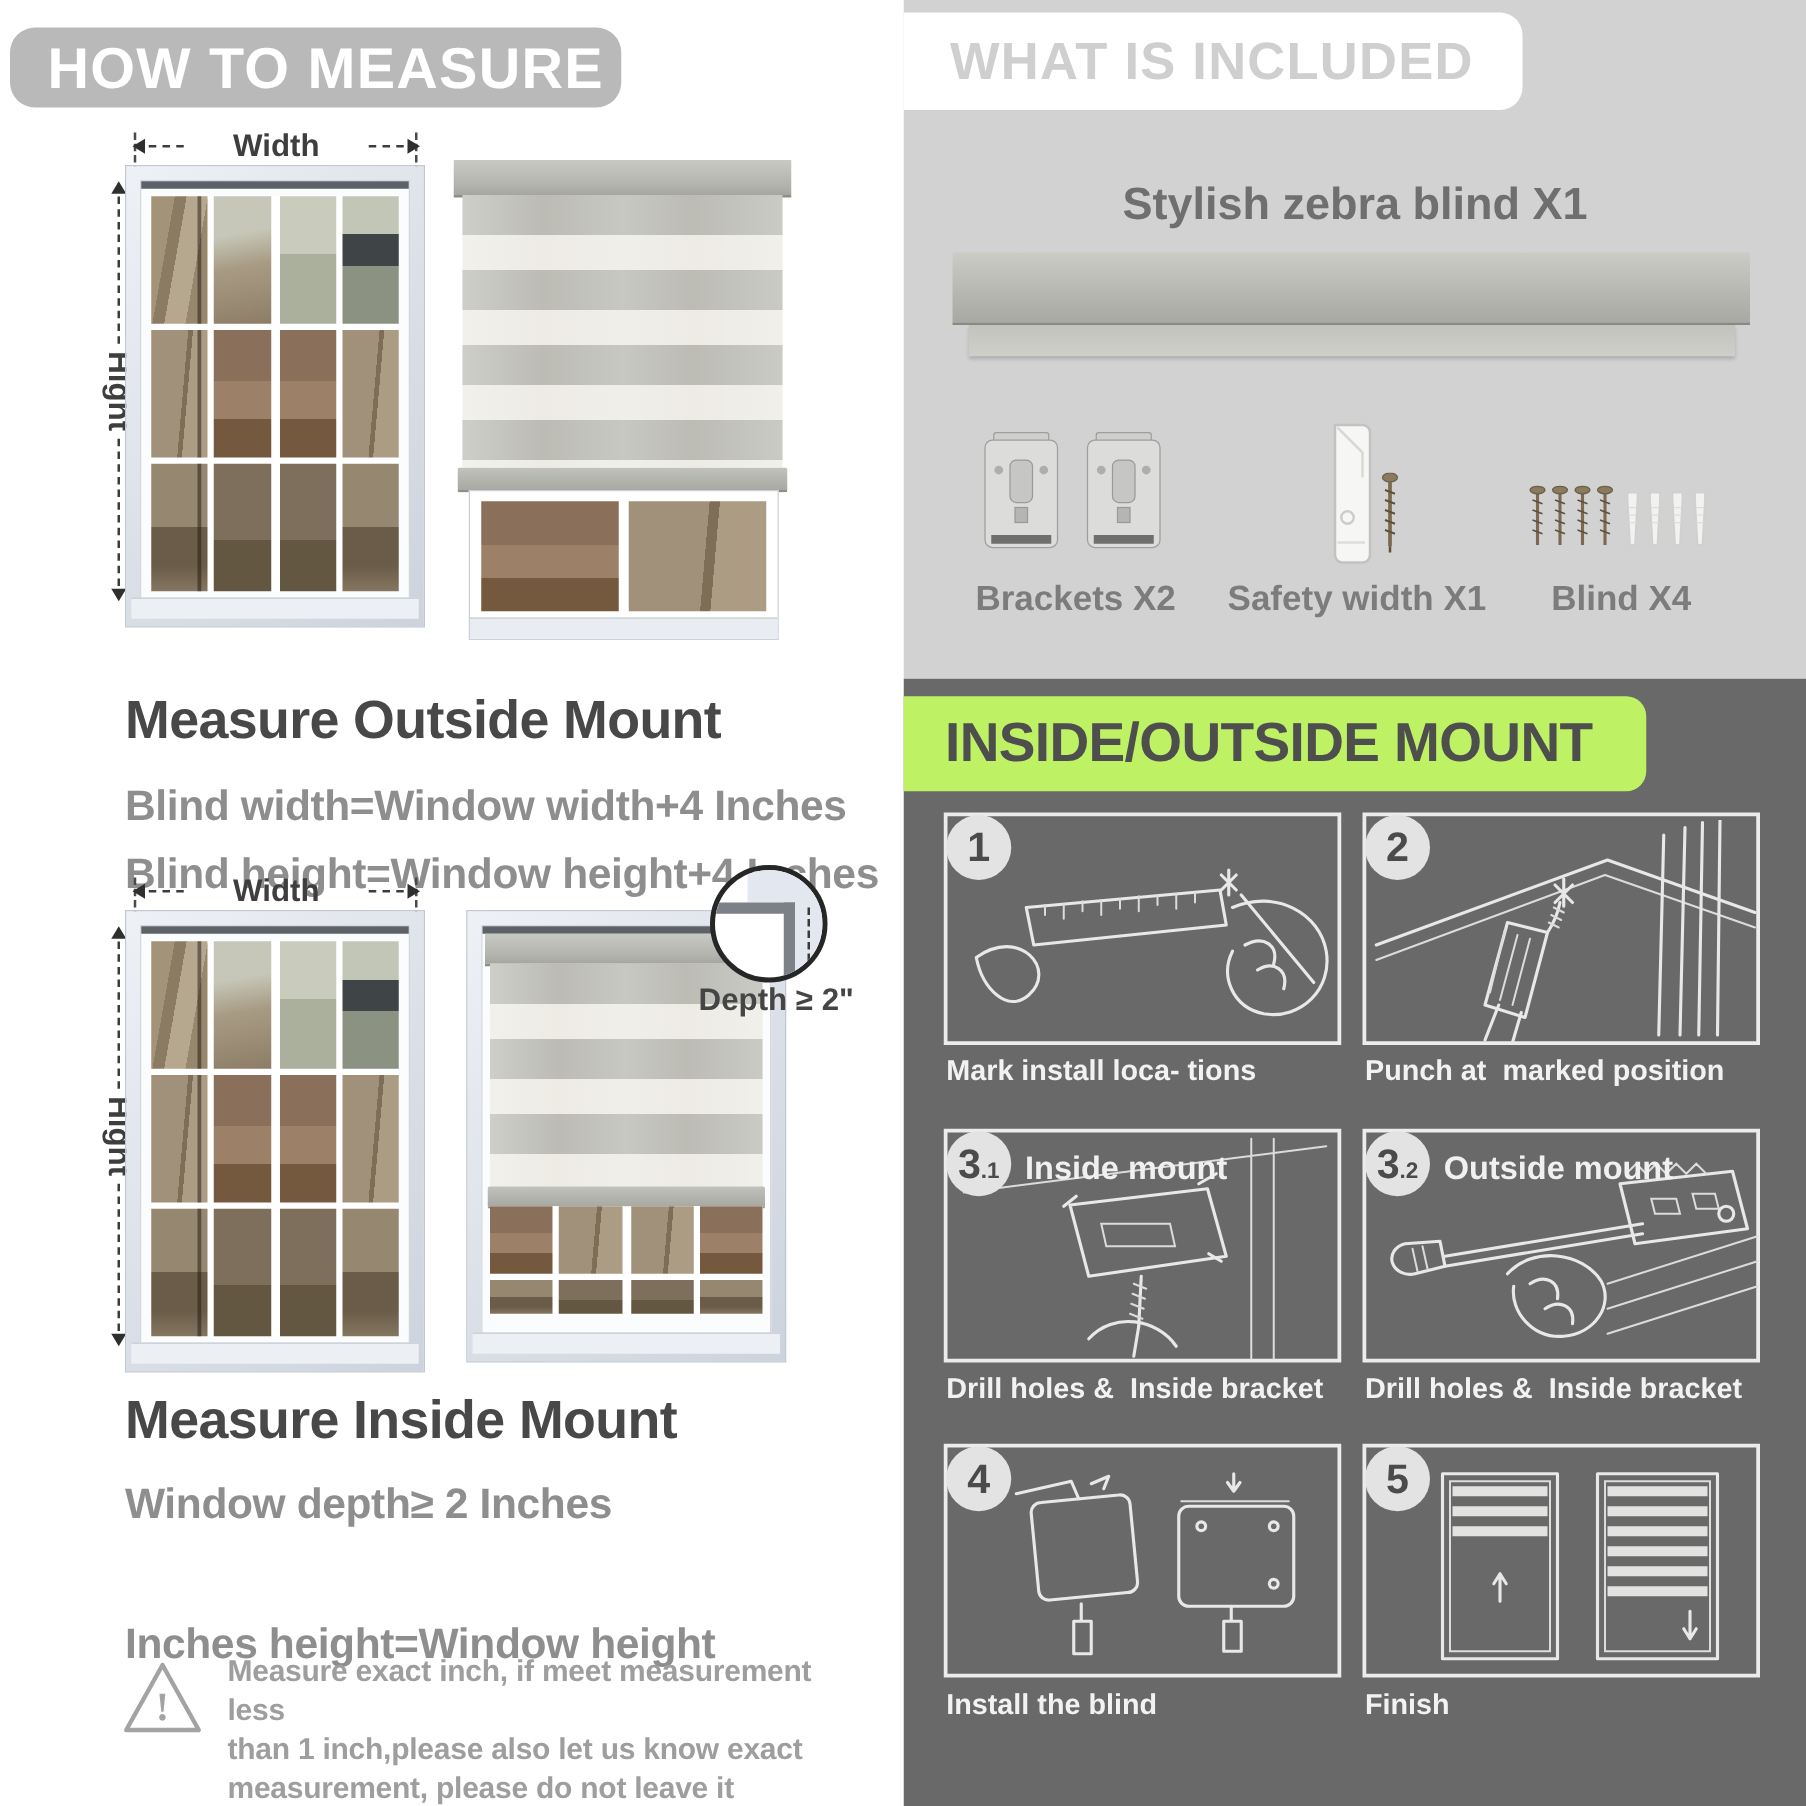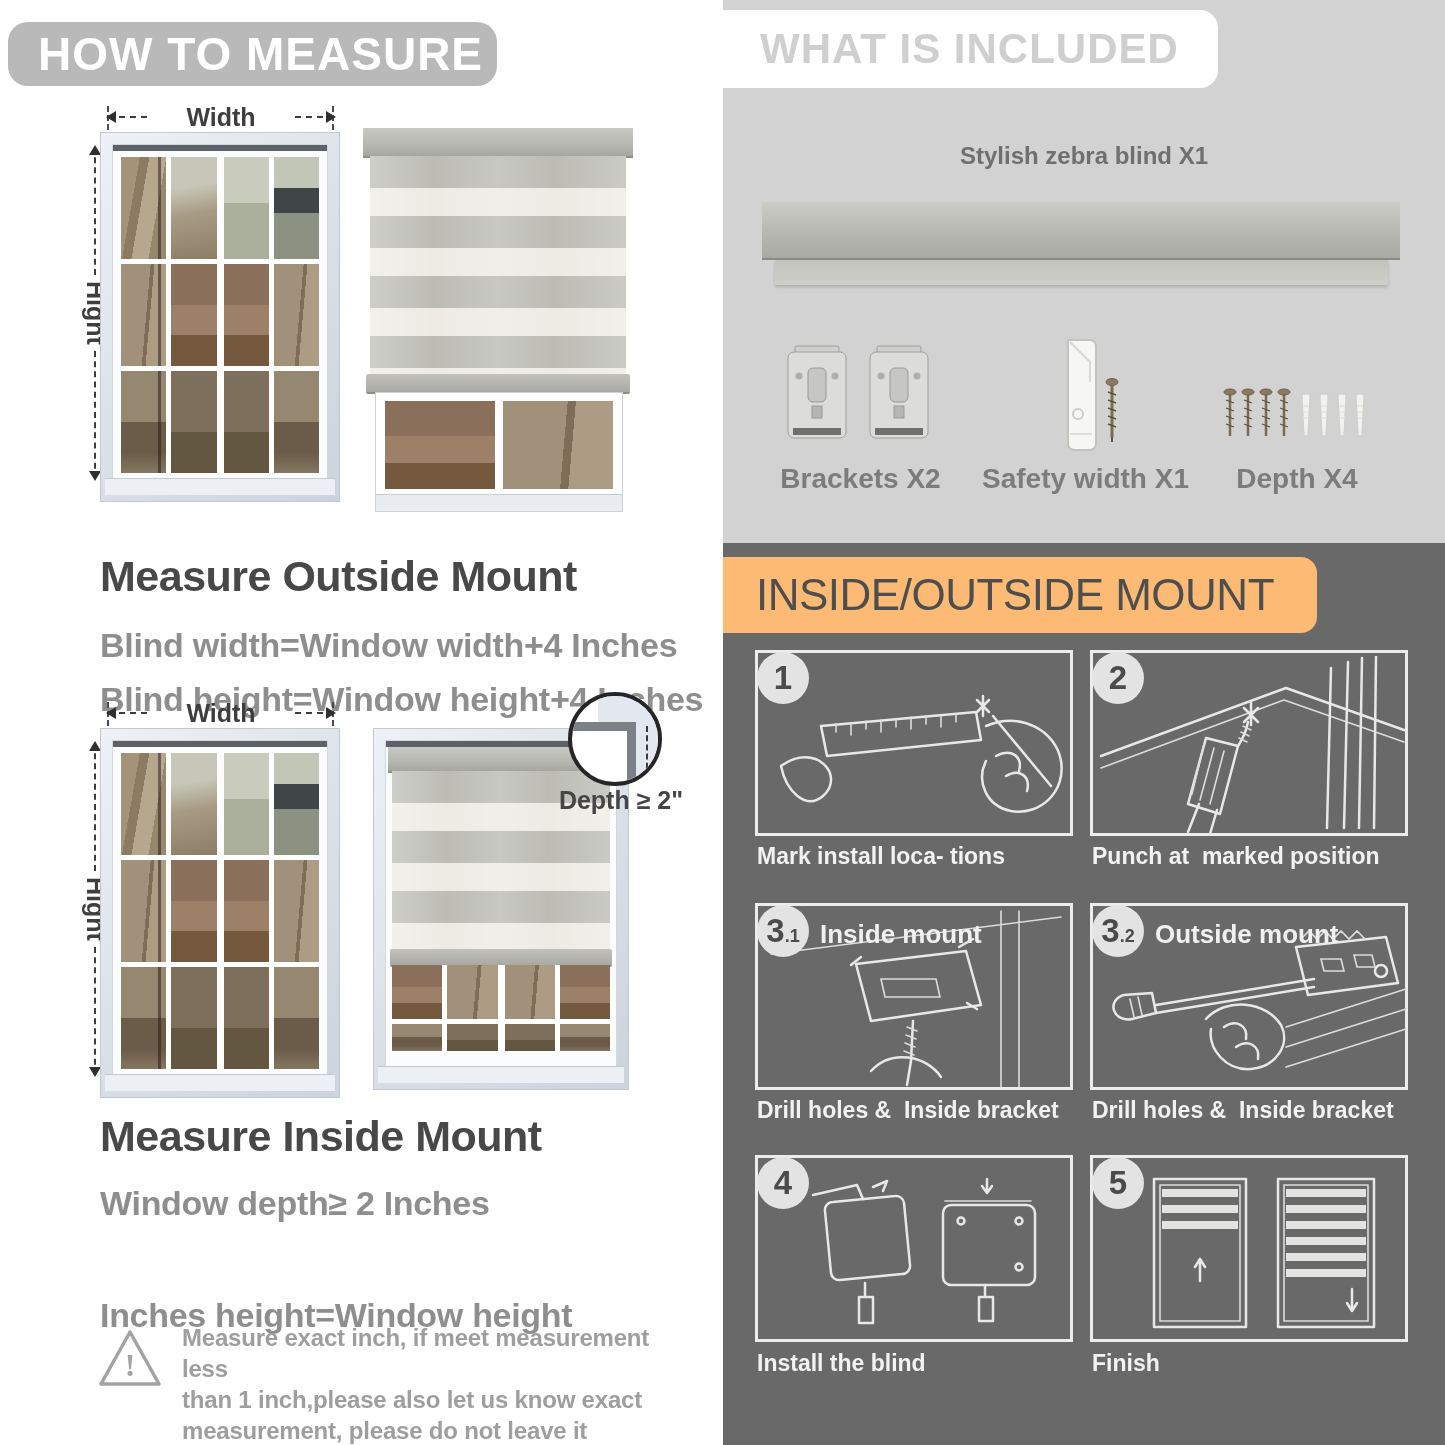--- a/index.html
+++ b/index.html
@@ -77,7 +77,7 @@
   .panel-light{left:723px;top:0;width:722px;height:543px;background:#d2d2d2;}
   .included-band{left:723px;top:10px;width:495px;height:78px;background:#fff;border-radius:0 18px 18px 0;
     color:#cfcfcf;font-size:42px;font-weight:700;line-height:78px;padding-left:37px;box-sizing:border-box;letter-spacing:1px;}
-  .stylish-label{left:723px;top:142px;width:722px;text-align:center;color:#6f6f6f;font-size:24px;font-weight:700;}
+  .stylish-label{left:723px;top:142px;width:722px;text-align:center;color:#6f6f6f;font-size:36px;font-weight:700;}
   .cassette-bar{left:762px;top:202px;width:638px;height:56px;background:linear-gradient(180deg,#ccccc6,#b6b6b0 60%,#a9a9a3);border-bottom:2px solid #8a8a84;}
   .cassette-lip{left:775px;top:260px;width:613px;height:25px;background:linear-gradient(180deg,#c3c3bd,#cfcfc9);box-shadow:0 2px 3px rgba(0,0,0,.18);}
   .part-label{color:#7c7c7c;font-size:28px;font-weight:700;text-align:center;}

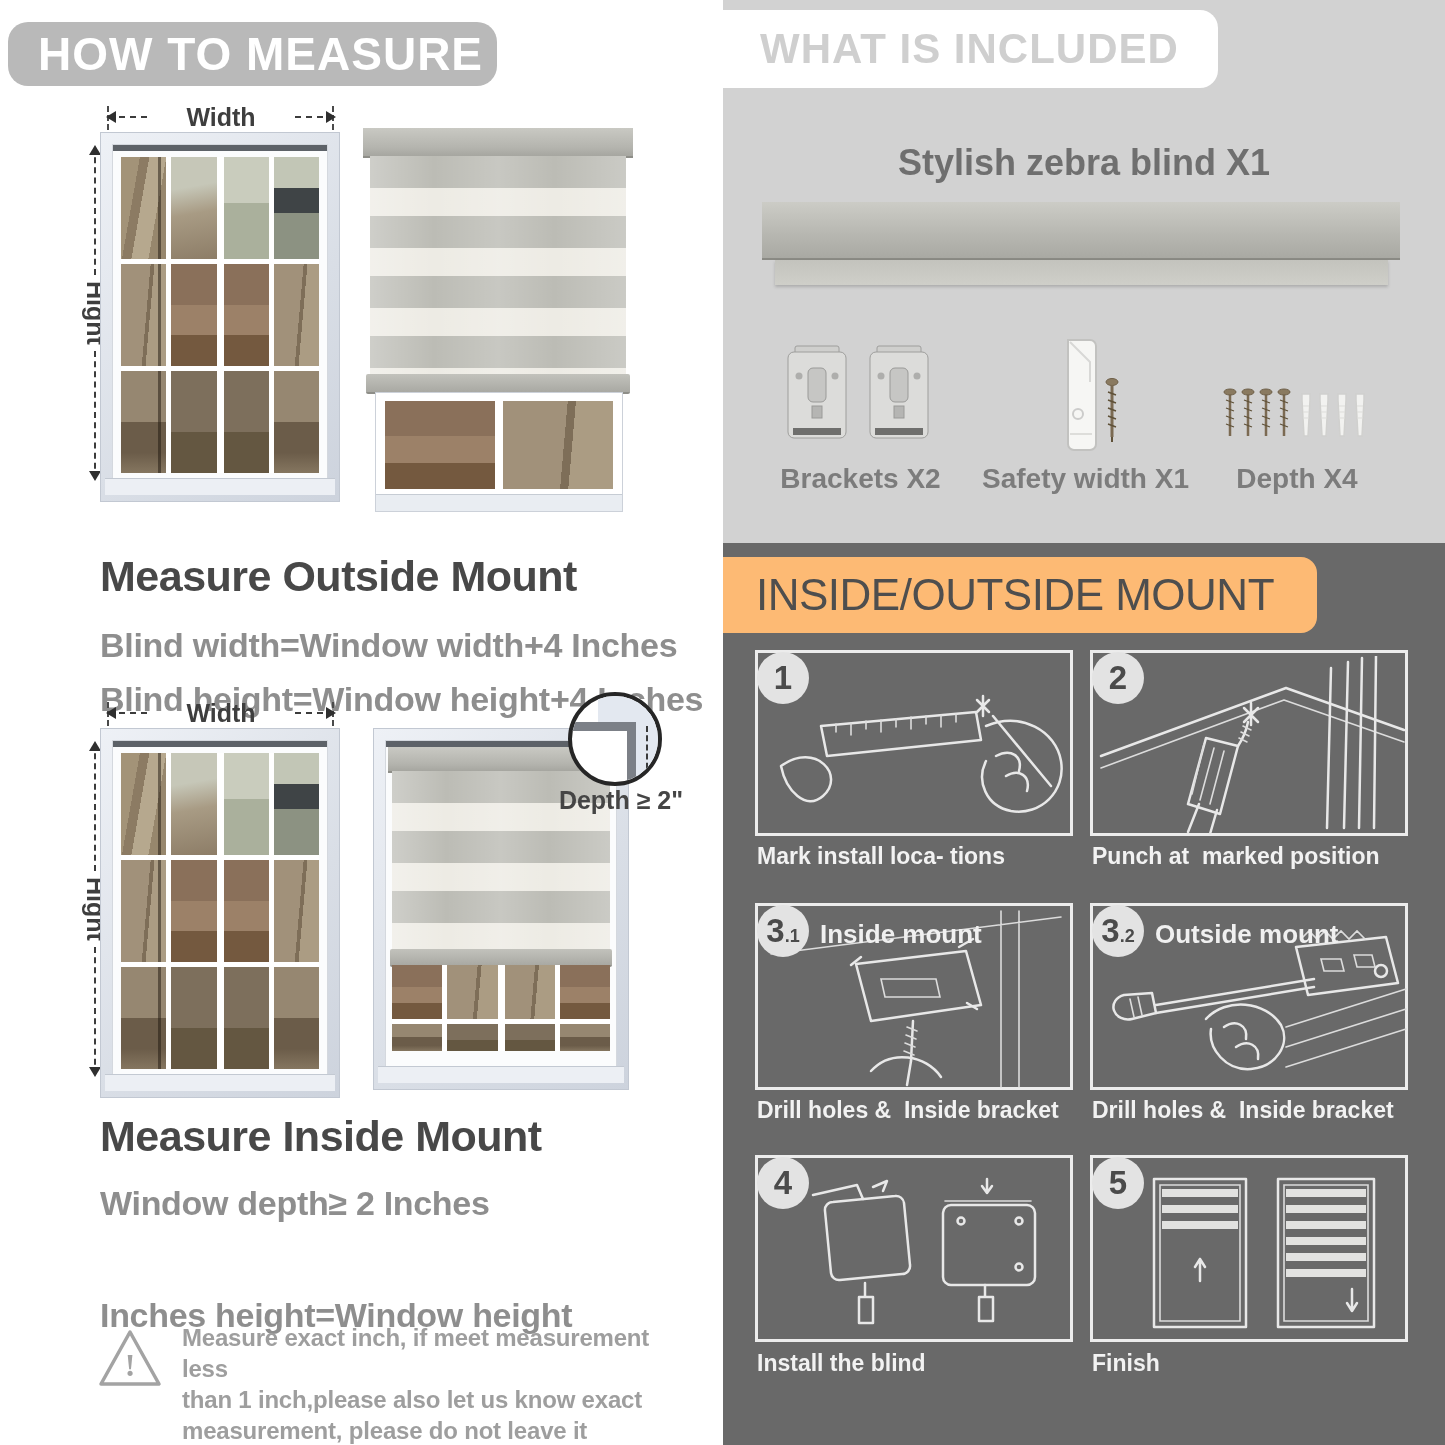--- a/index.html
+++ b/index.html
@@ -334,7 +334,7 @@
 
   <div class="abs part-label" style="left:768px;top:463px;width:185px;">Brackets X2</div>
   <div class="abs part-label" style="left:978px;top:463px;width:215px;">Safety width X1</div>
-  <div class="abs part-label" style="left:1222px;top:463px;width:150px;">Depth X4</div>
+  <div class="abs part-label" style="left:1222px;top:463px;width:150px;">Blind X4</div>
 
   <div class="abs panel-dark"></div>
   <div class="abs mount-band">INSIDE/OUTSIDE MOUNT</div>

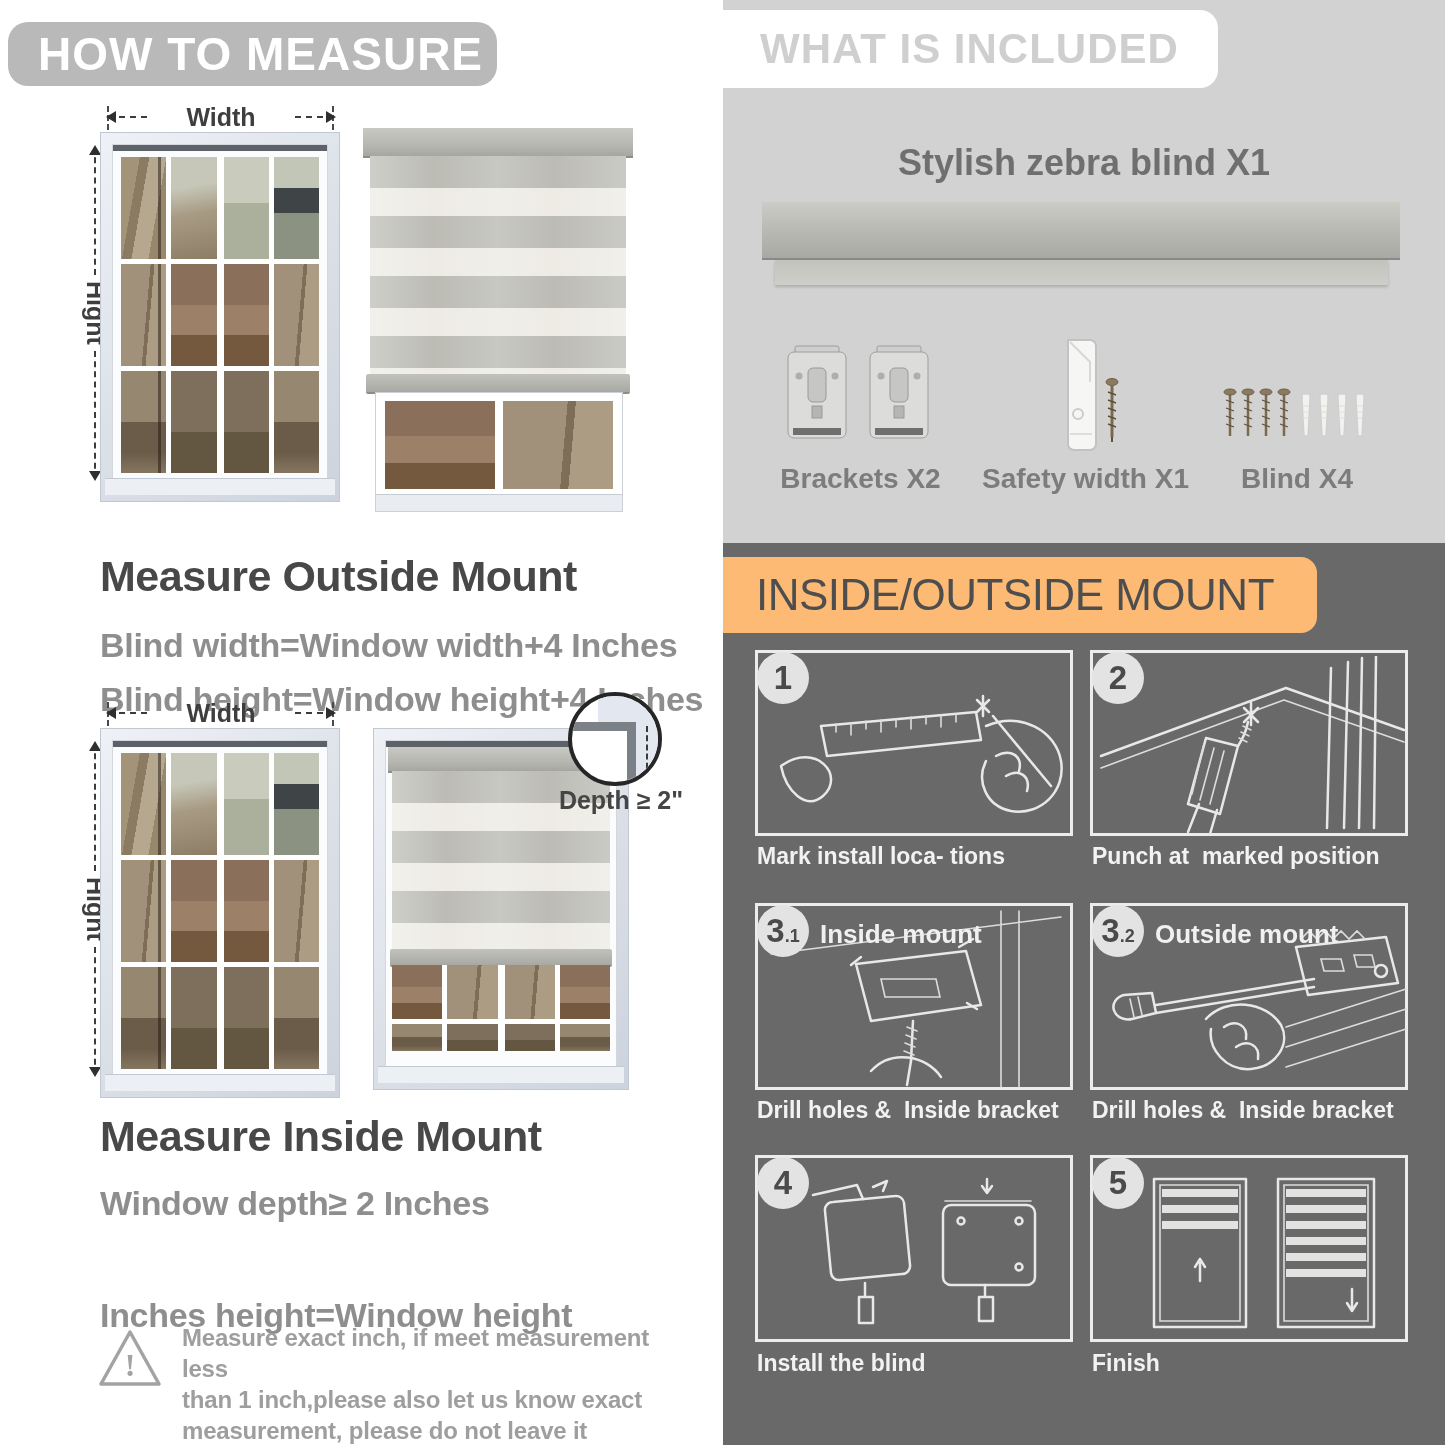--- a/index.html
+++ b/index.html
@@ -83,8 +83,8 @@
   .part-label{color:#7c7c7c;font-size:28px;font-weight:700;text-align:center;}
 
   .panel-dark{left:723px;top:543px;width:722px;height:902px;background:#696969;}
-  .mount-band{left:723px;top:557px;width:594px;height:76px;background:#fdba74;border-radius:0 16px 16px 0;
-    color:#4e4e4e;font-size:44px;font-weight:400;line-height:76px;padding-left:33px;box-sizing:border-box;letter-spacing:-0.5px;}
+  .mount-band{left:723px;top:557px;width:594px;height:76px;background:#bef264;border-radius:0 16px 16px 0;
+    color:#4e4e4e;font-size:44px;font-weight:700;line-height:76px;padding-left:33px;box-sizing:border-box;letter-spacing:-0.5px;}
 
   .step-box{position:absolute;width:318px;border:3px solid #ececec;box-sizing:border-box;}
   .step-badge{position:absolute;left:-1px;top:-1px;width:52px;height:52px;border-radius:50%;background:#e3e3e3;

